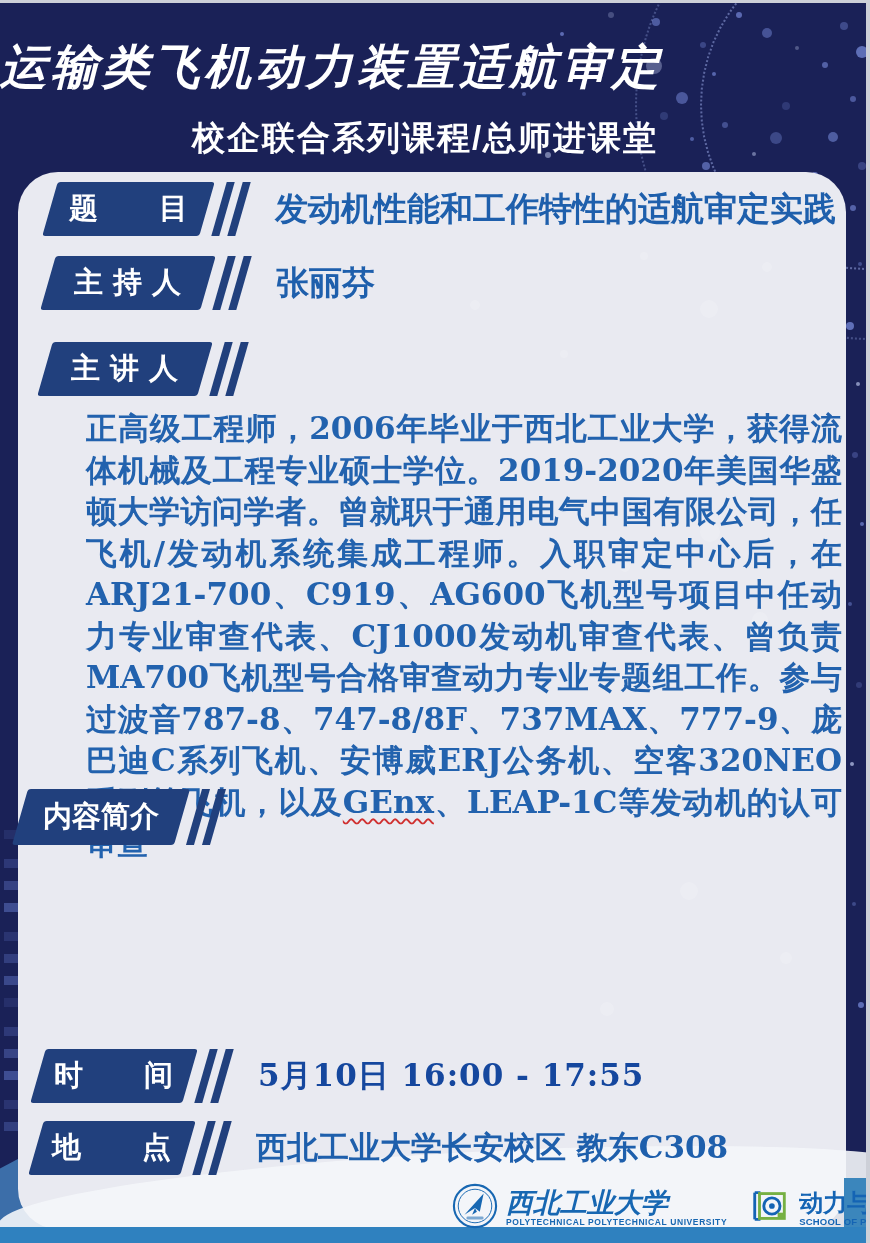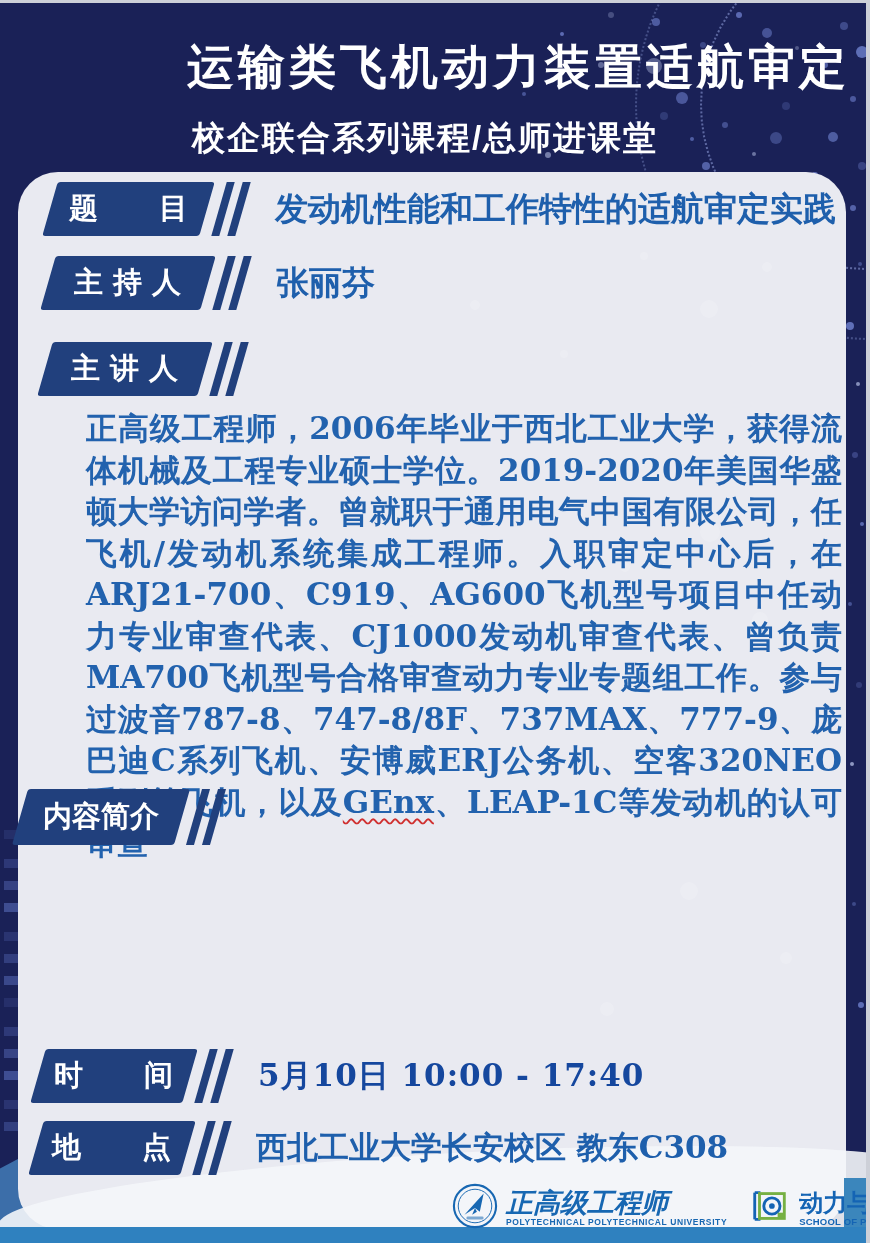--- a/index.html
+++ b/index.html
@@ -16,8 +16,8 @@
 
   
   .page-title {
-    position:absolute; top:36px; left:0; width:850px; text-align:right;
-    color:#FFFFFF; font-size:47px; font-weight:bold; letter-spacing:4px; z-index:4;
+    position:absolute; top:36px; left:0; width:850px; text-align:left;
+    color:#FFFFFF; font-size:47px; font-weight:bold; letter-spacing:4px; z-index:4;font-style:italic;
   }
   .page-subtitle {
     position:absolute; top:116px; left:0; width:850px; text-align:center;

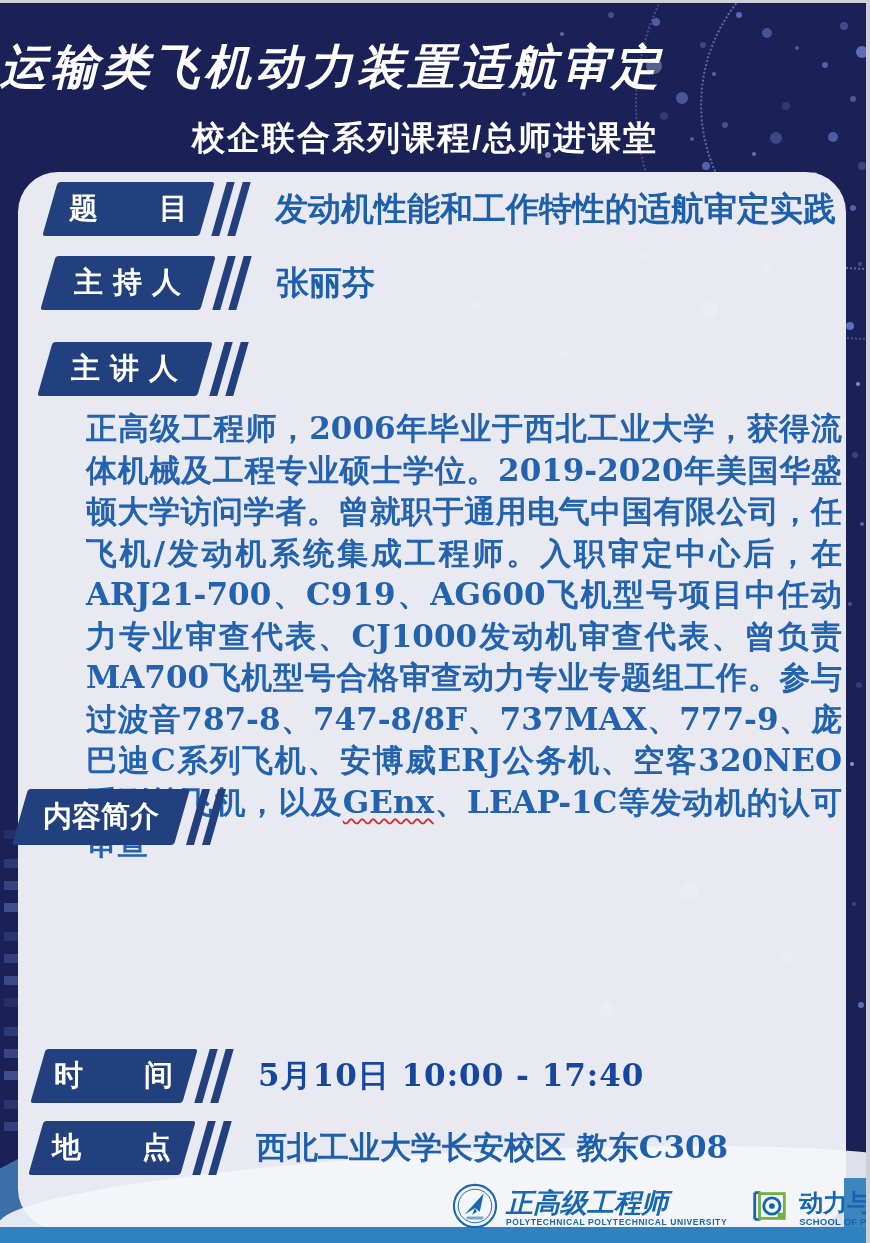--- a/index.html
+++ b/index.html
@@ -257,7 +257,7 @@
         <i></i>
         <i></i>
       </div>
-    <div class="row-value serif-time">5月10日 10:00 - 17:40</div>
+    <div class="row-value serif-time">5月10日 16:00 - 17:55</div>
   </div>
 
   <div class="row" style="left:36px; top:1121px;">

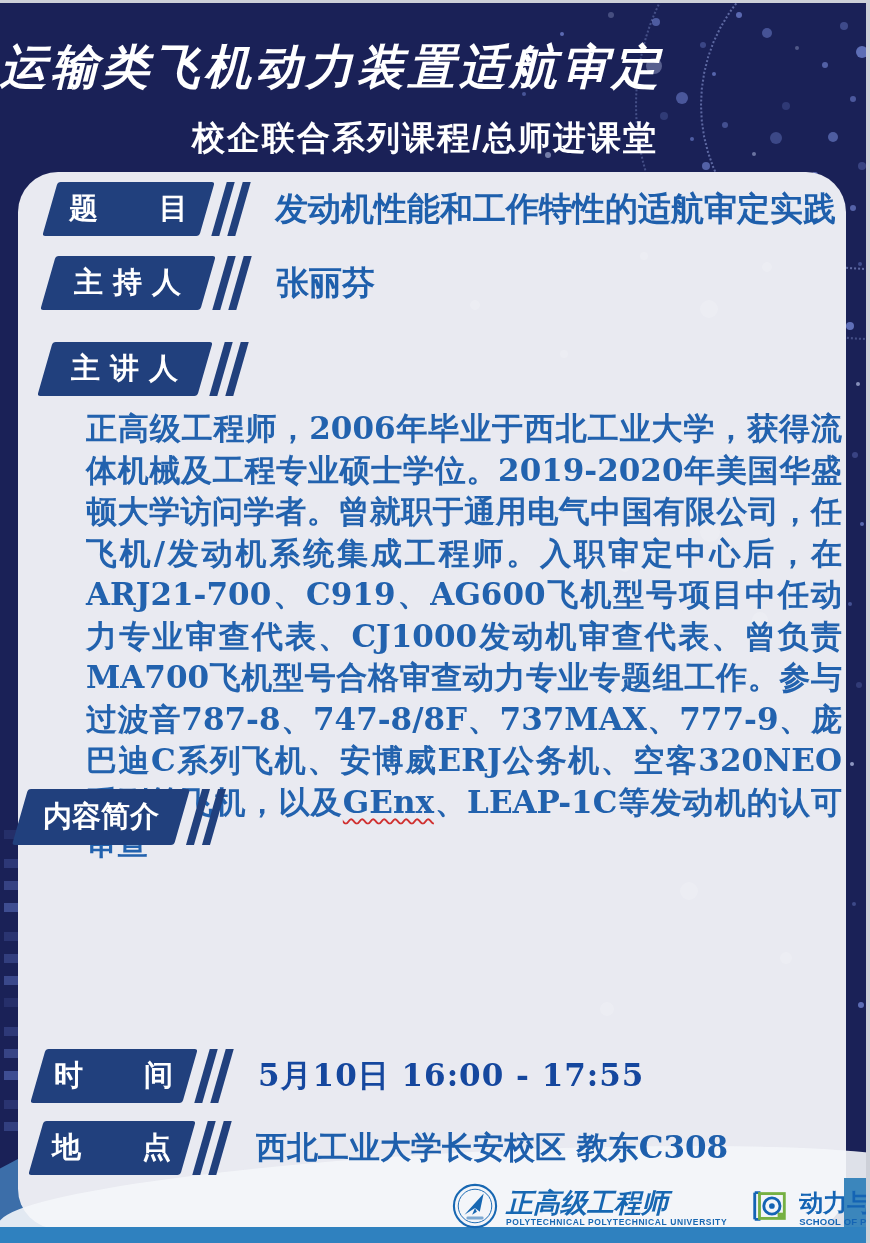--- a/index.html
+++ b/index.html
@@ -283,7 +283,7 @@
         </svg>
       </span>
       <div class="logo-text-col">
-        <span class="npu-name">正高级工程师</span>
+        <span class="npu-name">西北工业大学</span>
         <span class="npu-caption">POLYTECHNICAL POLYTECHNICAL UNIVERSITY</span>
       </div>
     </div>

